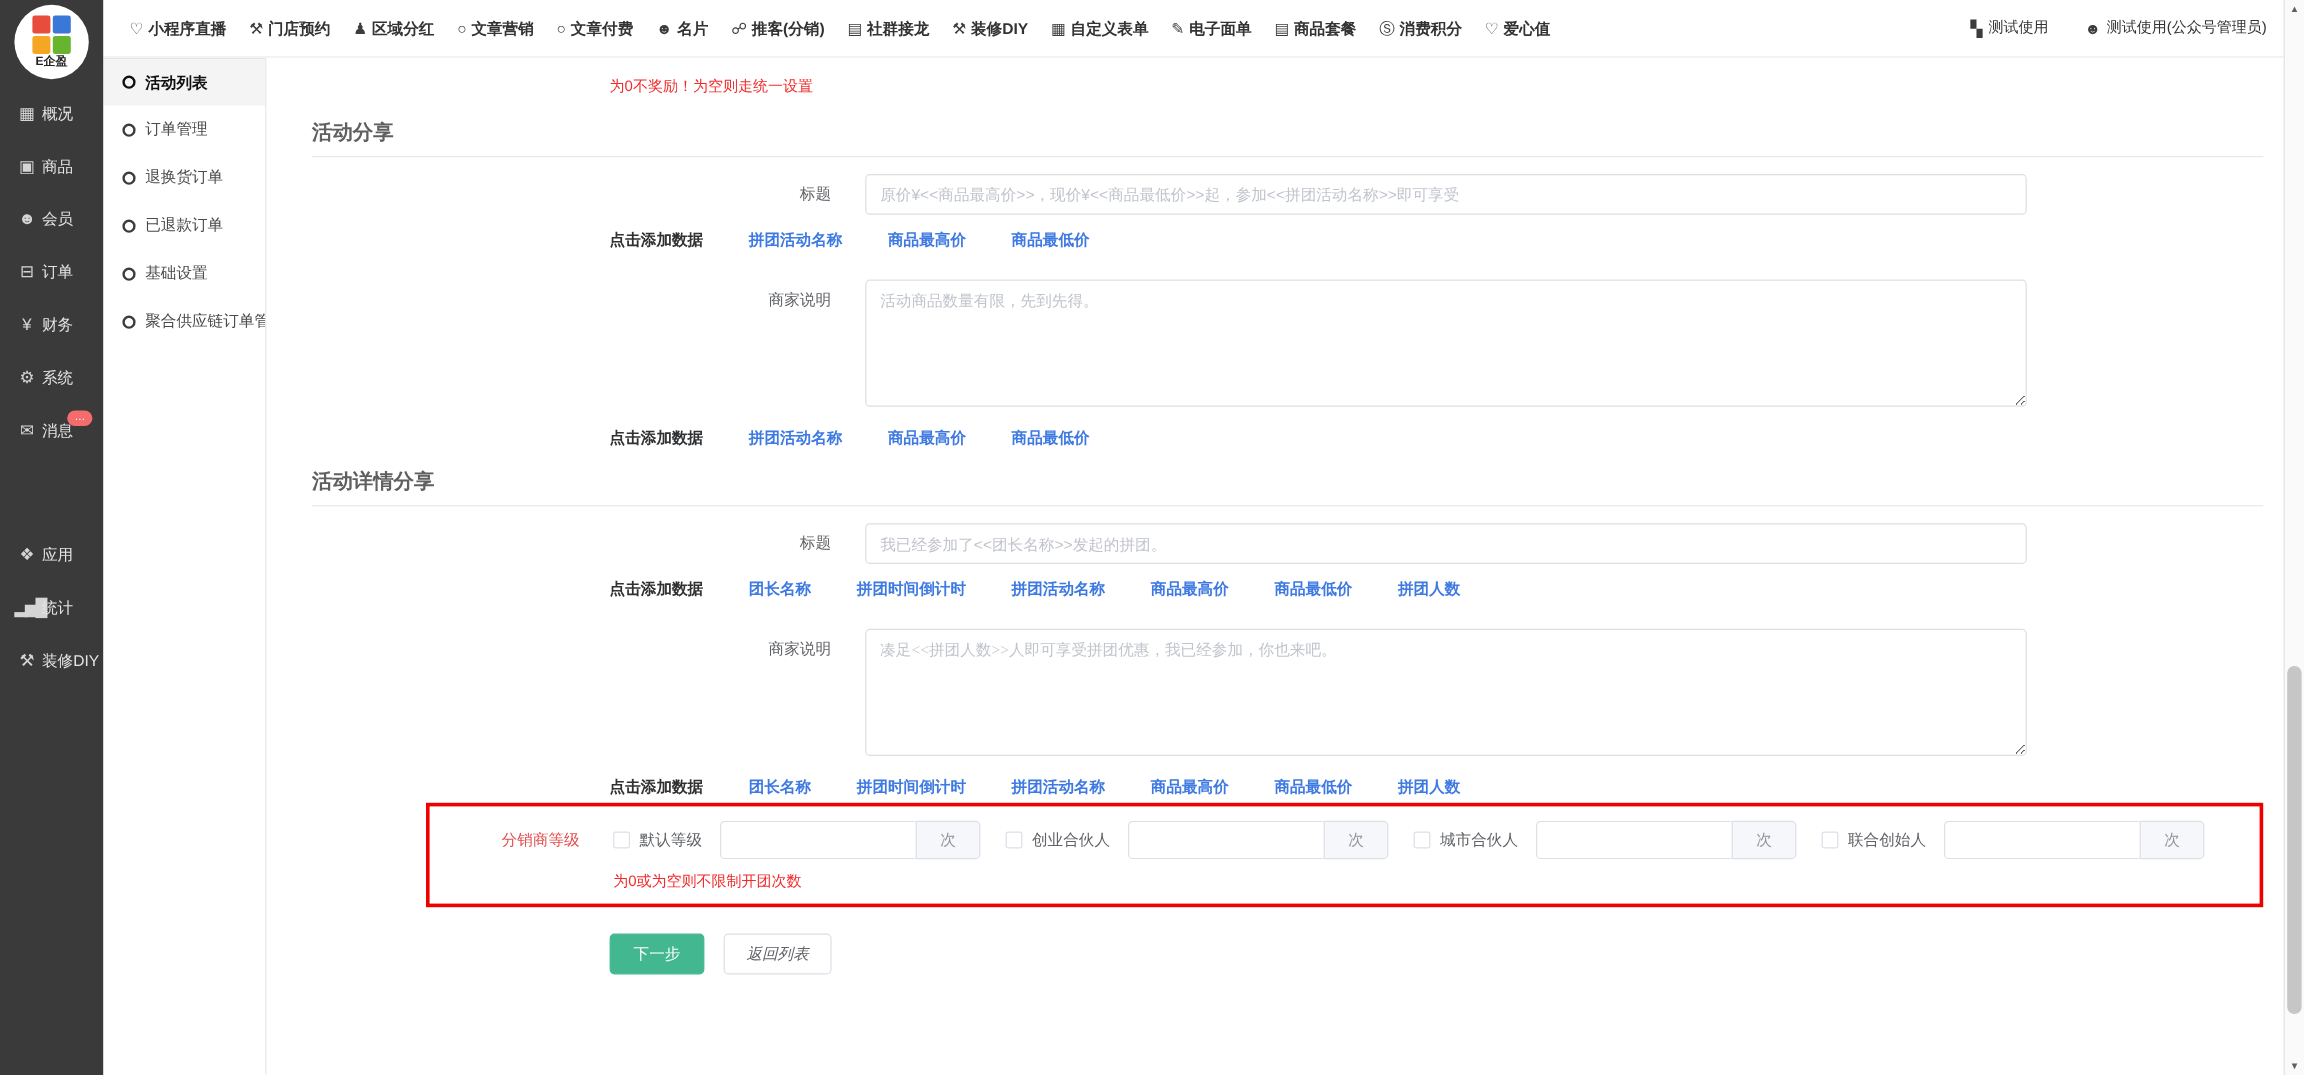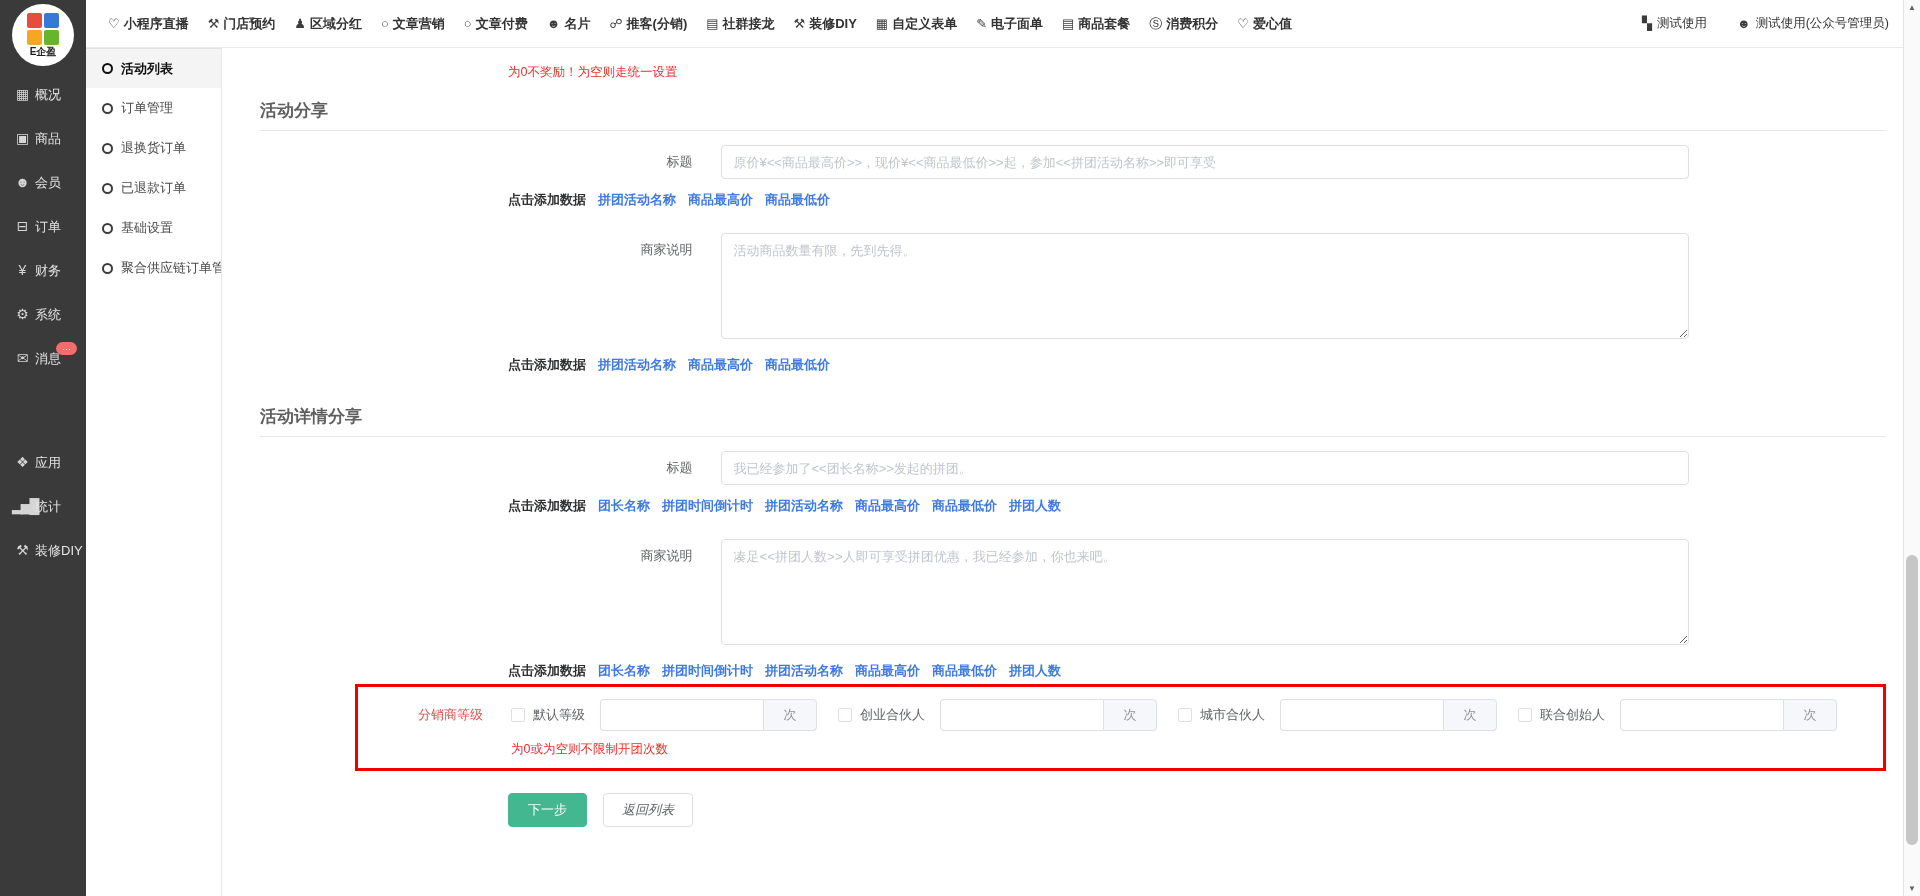--- a/index.html
+++ b/index.html
@@ -59,7 +59,7 @@
   .tarea{width:968px;height:106px;border:1px solid #dcdfe6;border-radius:4px;padding:8px 12px;font-size:13px;color:#606266;
     font-family:Liberation Mono, monospace;outline:none;resize:both;}
   input::placeholder,textarea::placeholder{color:#c0c4cc;}
-  .add-row{display:flex;gap:12px;margin:12px 0 0 248px;align-items:center;}
+  .add-row{display:flex;gap:38px;margin:12px 0 0 248px;align-items:center;}
   .add-row.post{margin-top:14px;}
   .add-prefix{font-weight:700;color:#303133;}
   .dlink{color:var(--accent_blue);font-weight:700;text-decoration:none;cursor:pointer;}

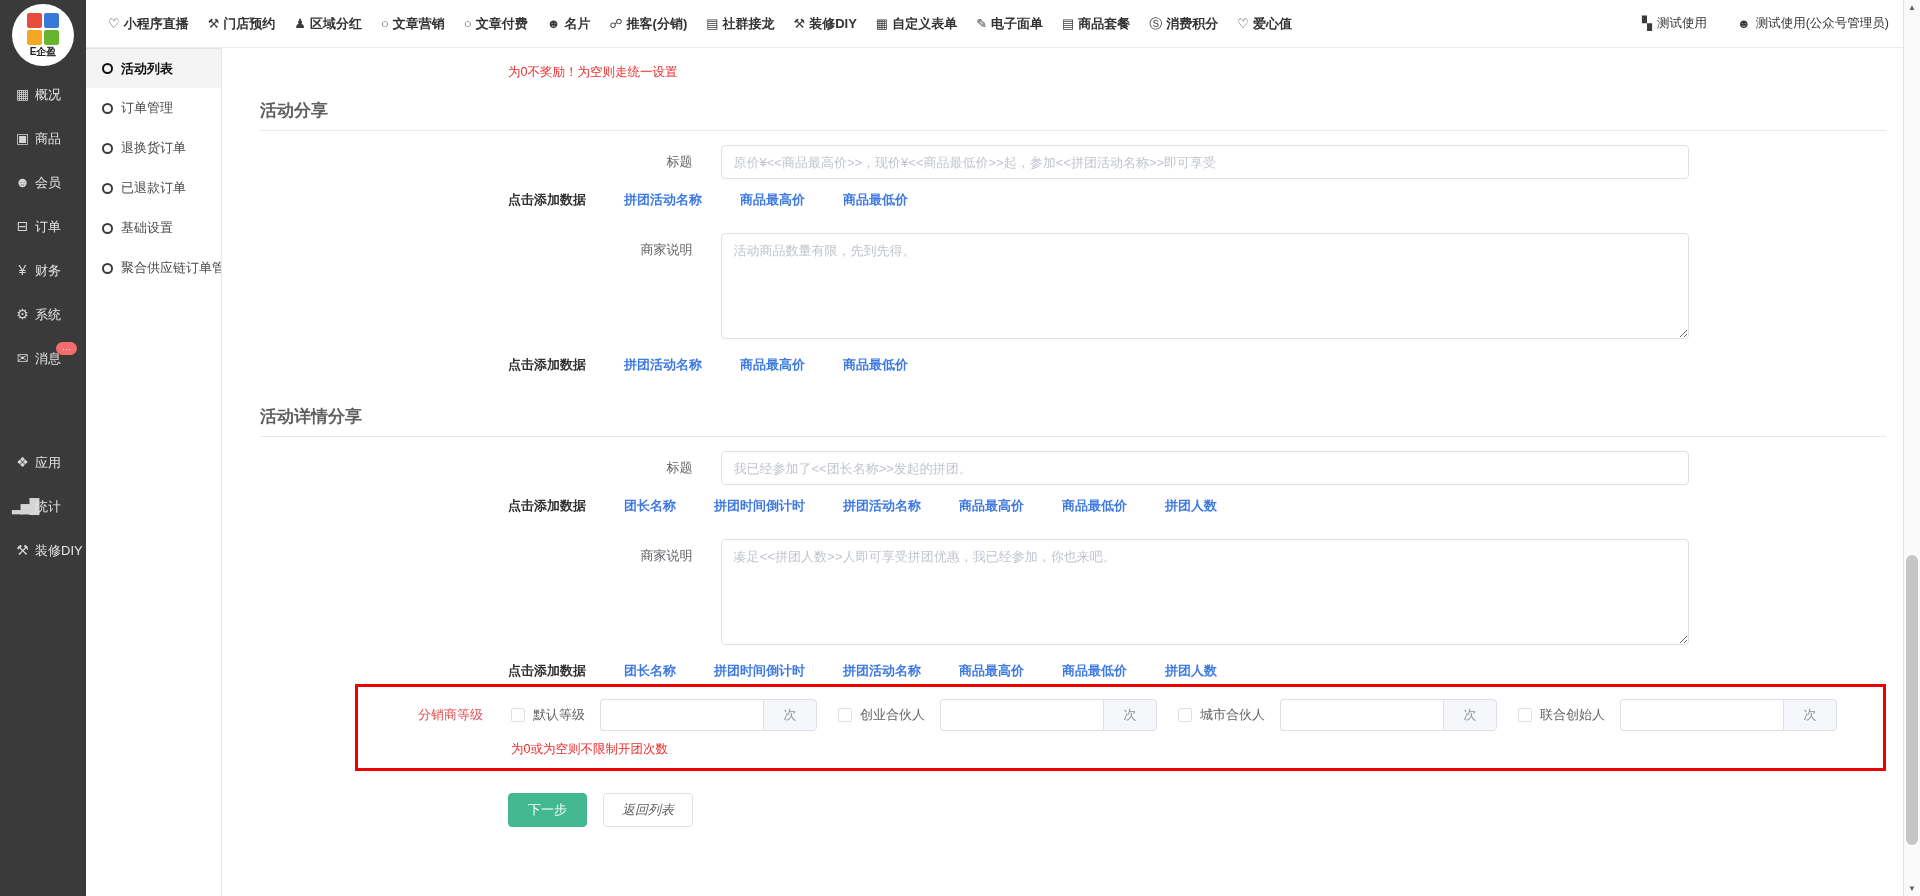--- a/index.html
+++ b/index.html
@@ -57,7 +57,7 @@
   .tinput{width:968px;height:34px;border:1px solid #dcdfe6;border-radius:4px;padding:0 12px;font-size:13px;color:#606266;
     font-family:"Liberation Sans","DejaVu Sans",sans-serif;outline:none;}
   .tarea{width:968px;height:106px;border:1px solid #dcdfe6;border-radius:4px;padding:8px 12px;font-size:13px;color:#606266;
-    font-family:Liberation Mono, monospace;outline:none;resize:both;}
+    font-family:Liberation Serif, serif;outline:none;resize:both;}
   input::placeholder,textarea::placeholder{color:#c0c4cc;}
   .add-row{display:flex;gap:38px;margin:12px 0 0 248px;align-items:center;}
   .add-row.post{margin-top:14px;}

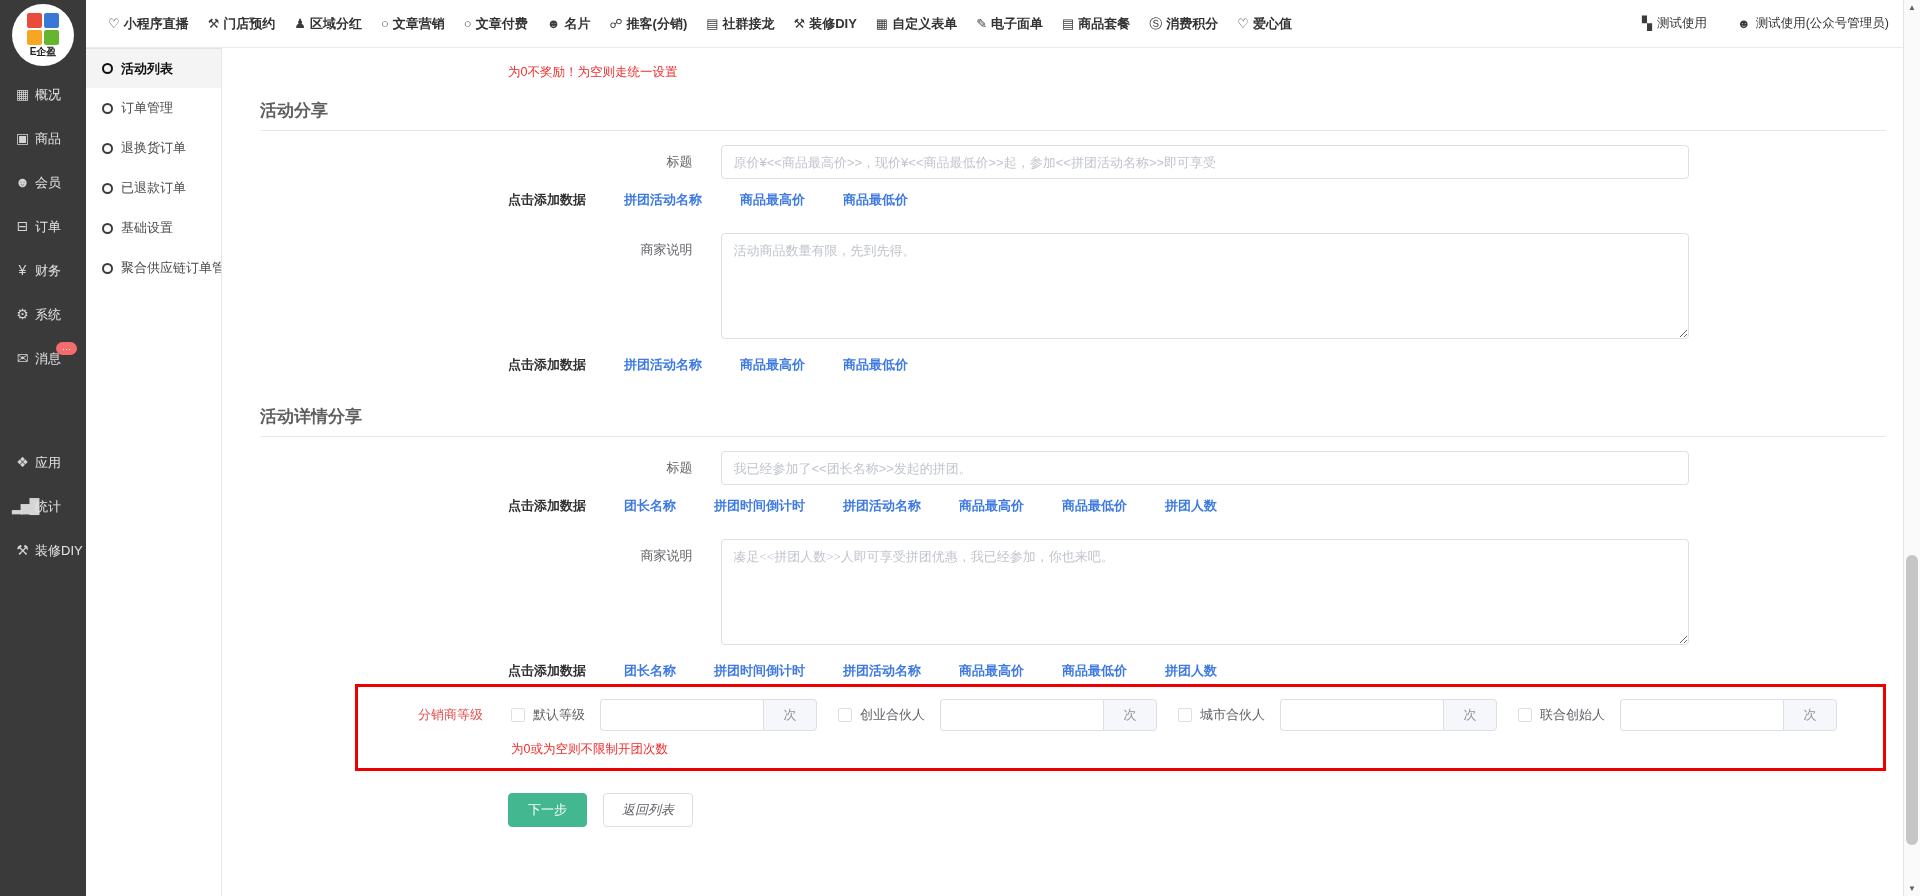--- a/index.html
+++ b/index.html
@@ -49,7 +49,7 @@
   .content{position:absolute;left:222px;top:48px;right:17px;bottom:0;background:#fff;overflow:hidden;padding:0 0 0 38px;}
   .top-note{margin:16px 0 0 248px;color:var(--danger_red);font-size:12.5px;}
   .sec-head{margin-top:18px;padding-bottom:8px;border-bottom:1px solid #e8e8e8;font-size:17px;color:#5f5f5f;margin-right:17px;}
-  .sec-head.mt{margin-top:31px;}
+  .sec-head.mt{margin-top:16px;}
   .frow{display:flex;margin-top:14px;justify-content:center;}
   .frow.mt{margin-top:24px;}
   .flabel{width:246px;padding-right:28px;text-align:right;color:#606266;line-height:34px;flex:0 0 246px;}

